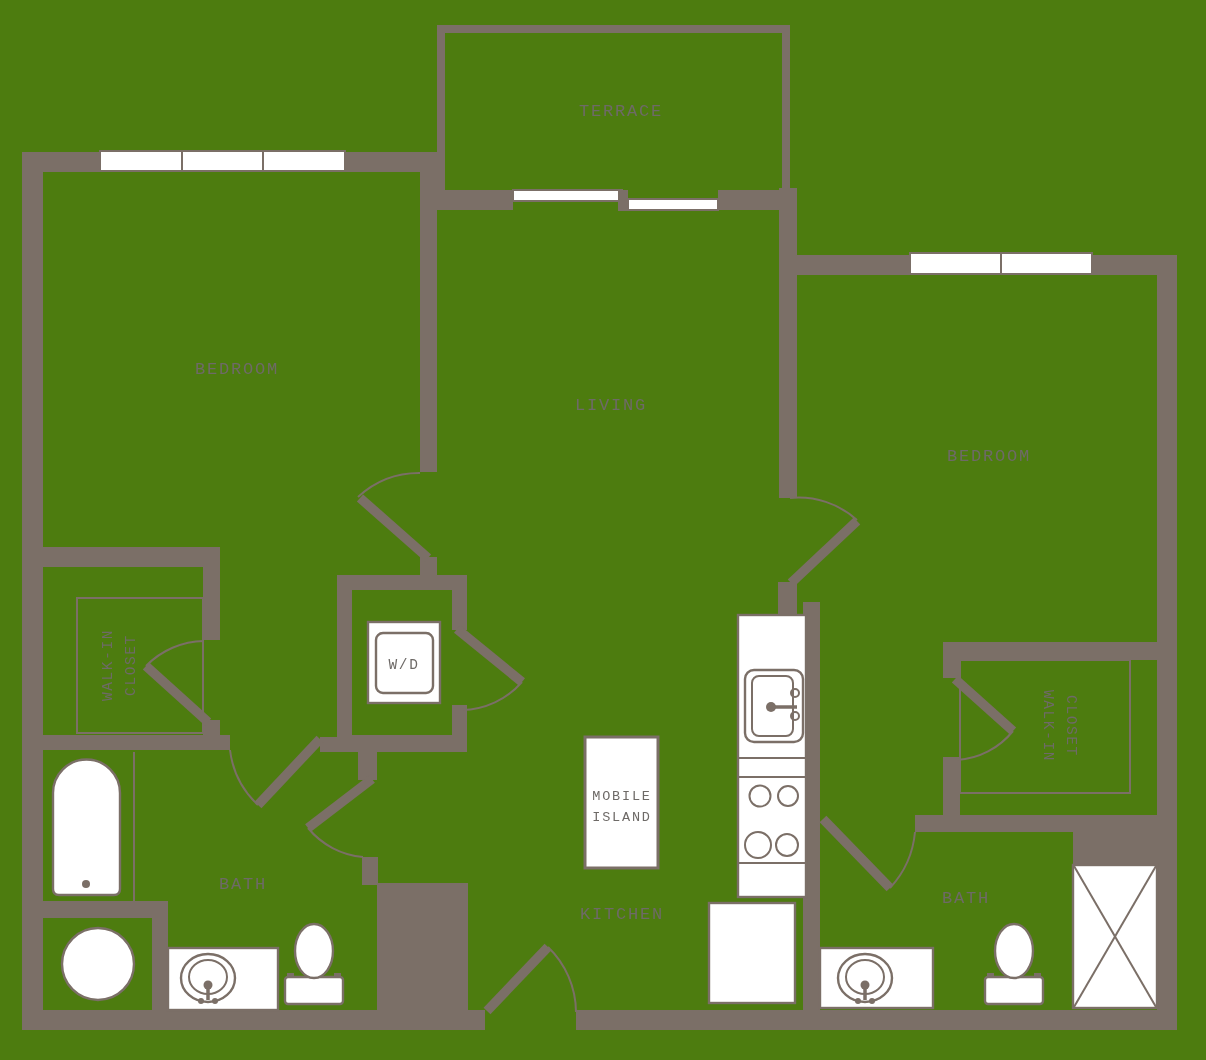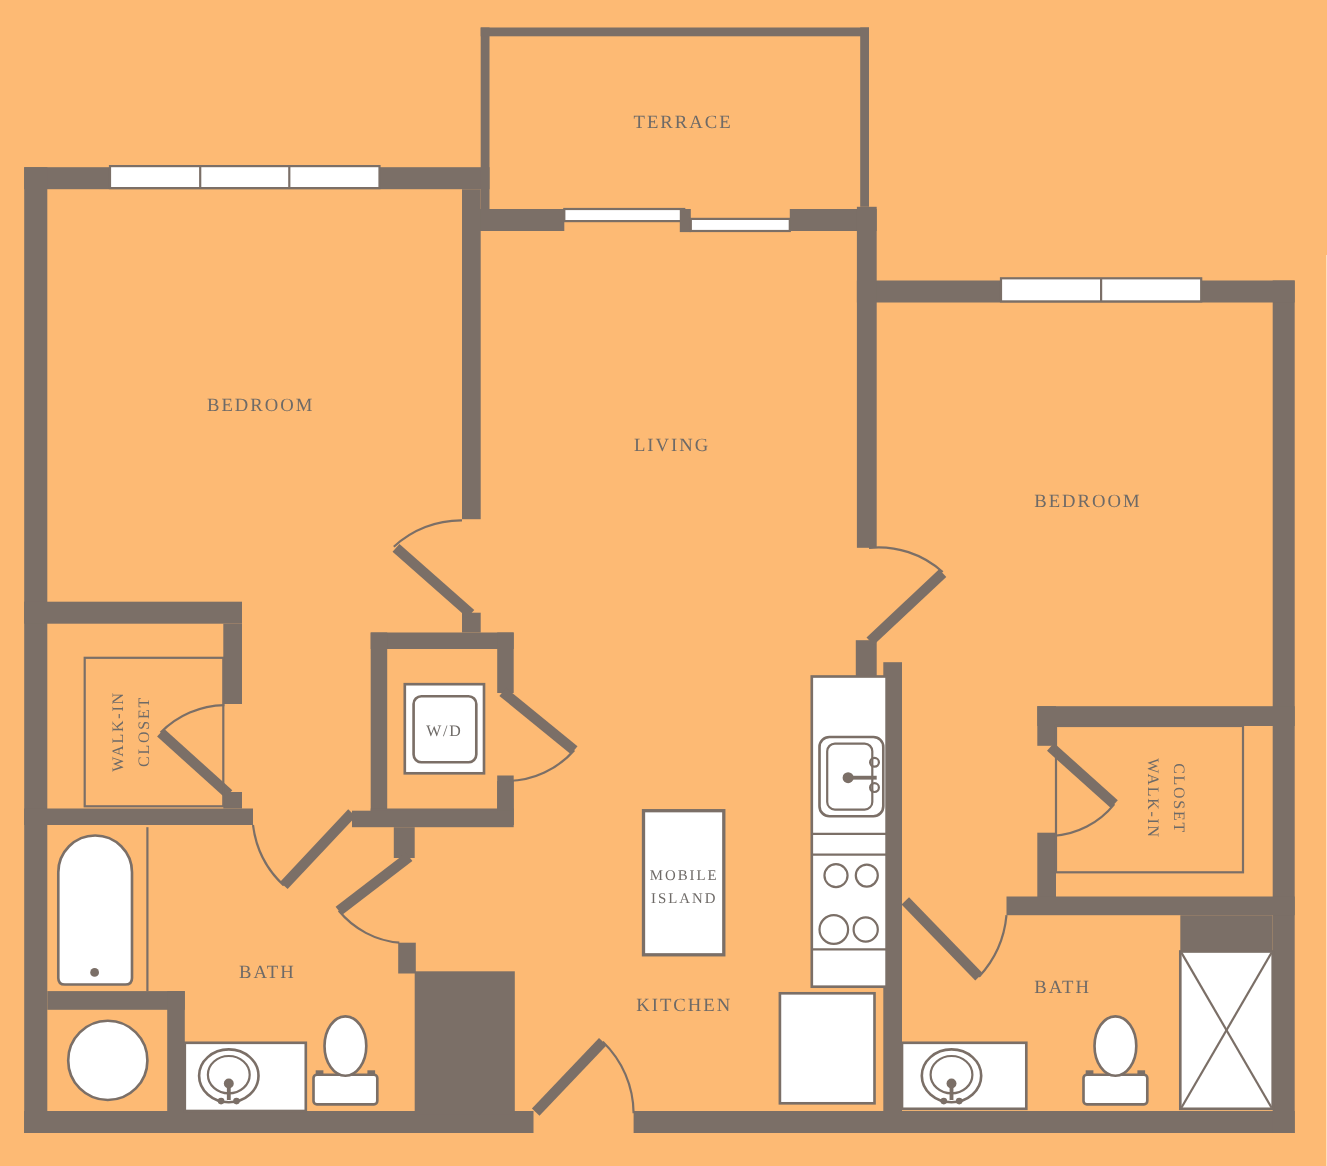--- a/index.html
+++ b/index.html
@@ -4,8 +4,8 @@
 <style>
   html,body{margin:0;padding:0;background:#ffffff;}
   .plan-wrap{
-    position:relative;width:1206px;height:1060px;background:#fdba74;overflow:hidden;
-    font-family:Liberation Serif, serif;
+    position:relative;width:1206px;height:1060px;background:#4d7c0f;overflow:hidden;
+    font-family:Liberation Mono, monospace;
   }
   svg{position:absolute;left:0;top:0;}
   .wall{fill:#7b6f67;stroke:none;}

